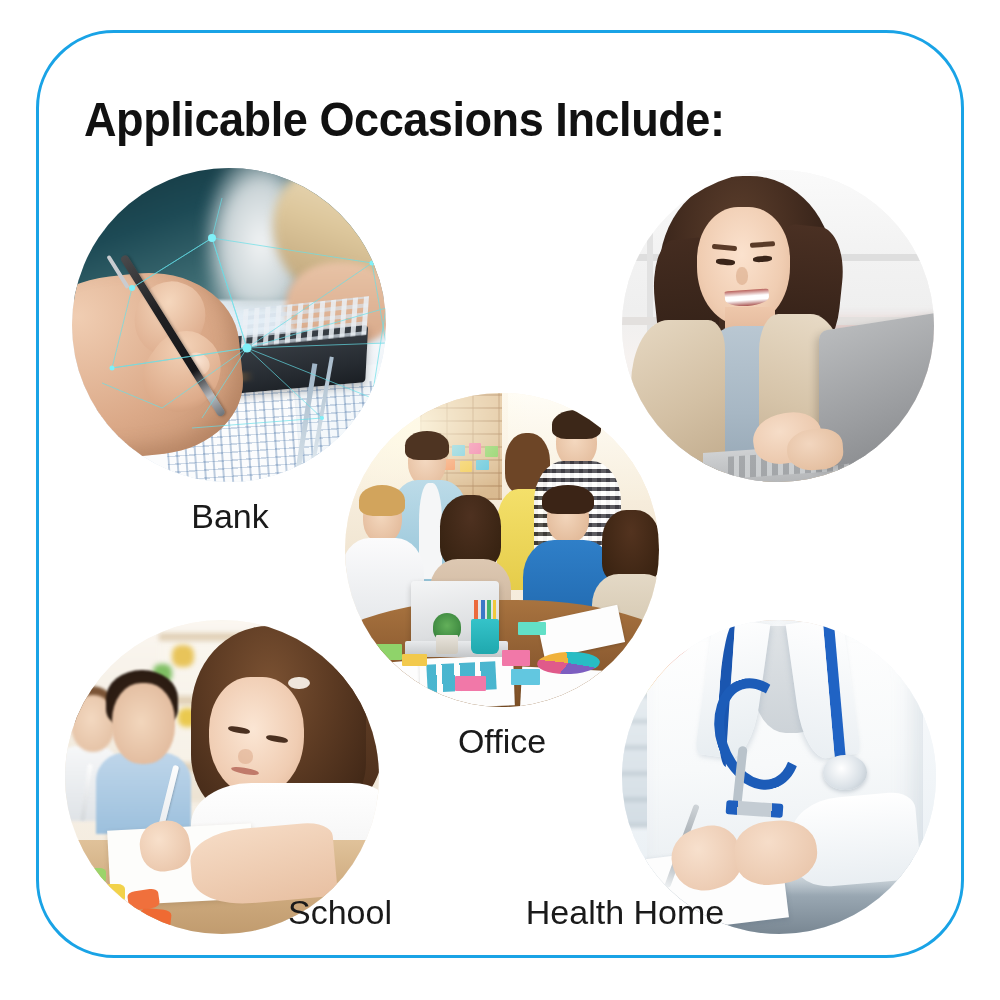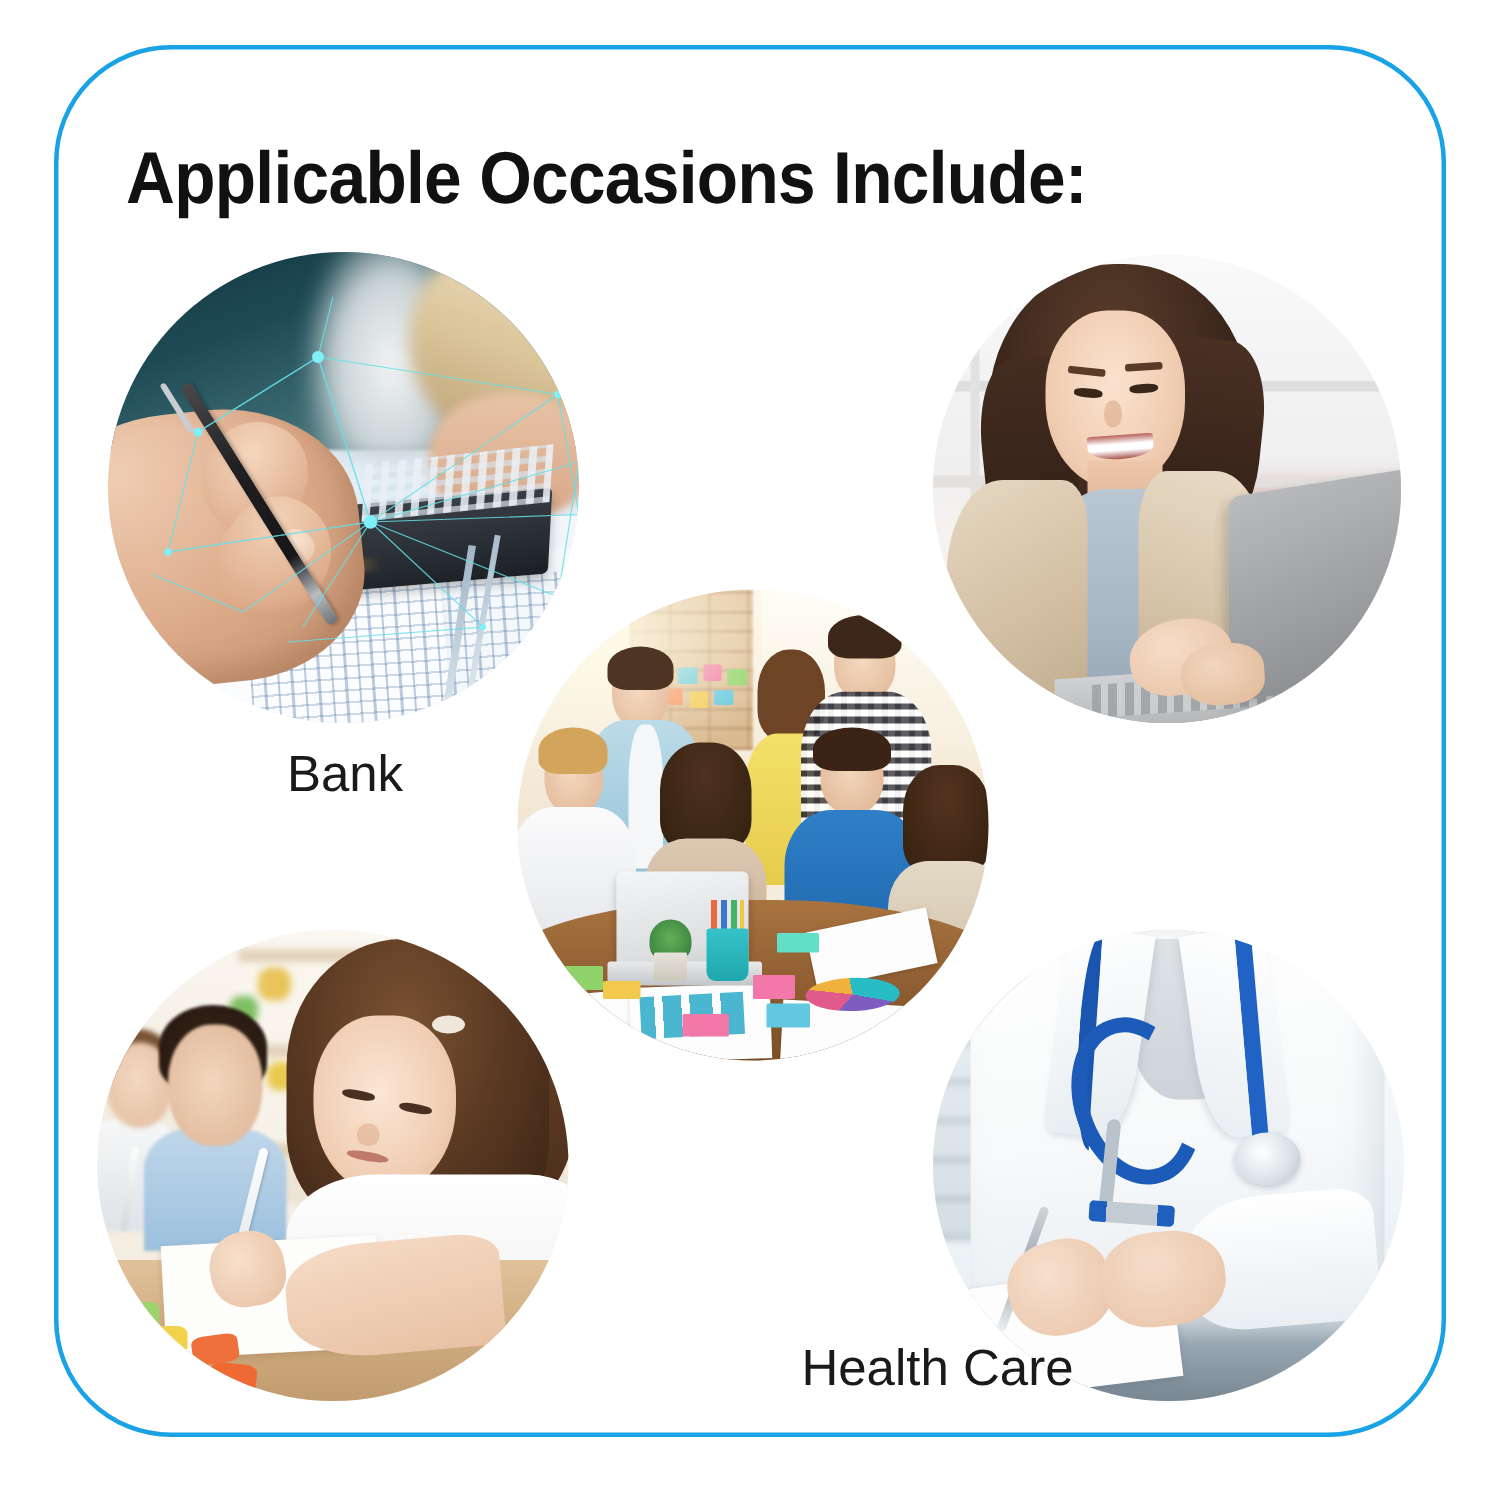--- a/index.html
+++ b/index.html
@@ -753,6 +753,7 @@
       <div class="note" style="left:55%;top:73%;width:9%;height:4%;background:#62e0c7;"></div>
     </div>
   </div>
+  <div class="lbl" id="l-office" style="color: rgb(26, 26, 26);">Office</div>
 
   <div class="circle" id="c-school">
     <div class="scene s-school">

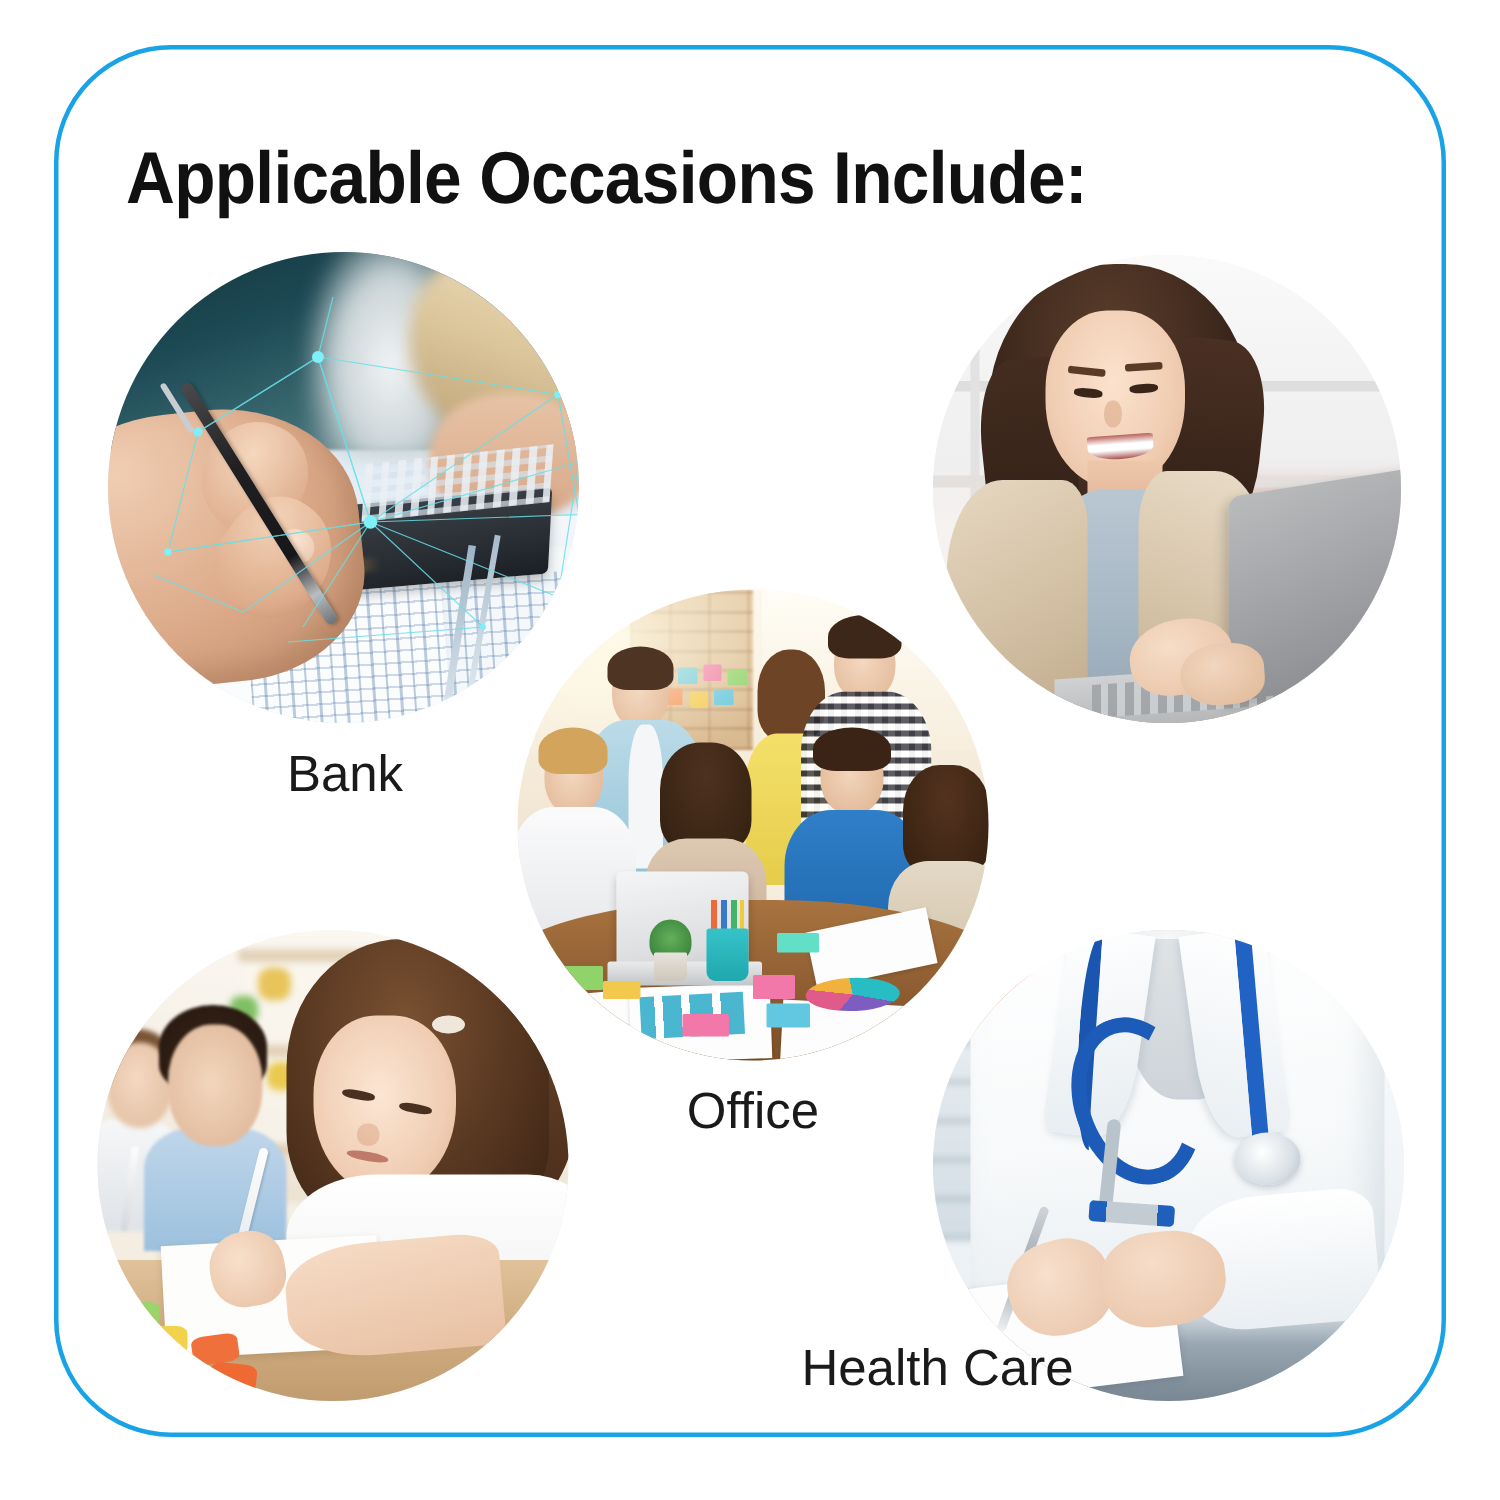--- a/index.html
+++ b/index.html
@@ -791,6 +791,7 @@
       <div class="foam" style="left:24%;top:92%;width:10%;height:6%;background:#ef6a33;transform:rotate(6deg);"></div>
     </div>
   </div>
+  <div class="lbl" id="l-school" style="color: rgb(26, 26, 26);">School</div>
 
   <div class="circle" id="c-health">
     <div class="scene s-health">

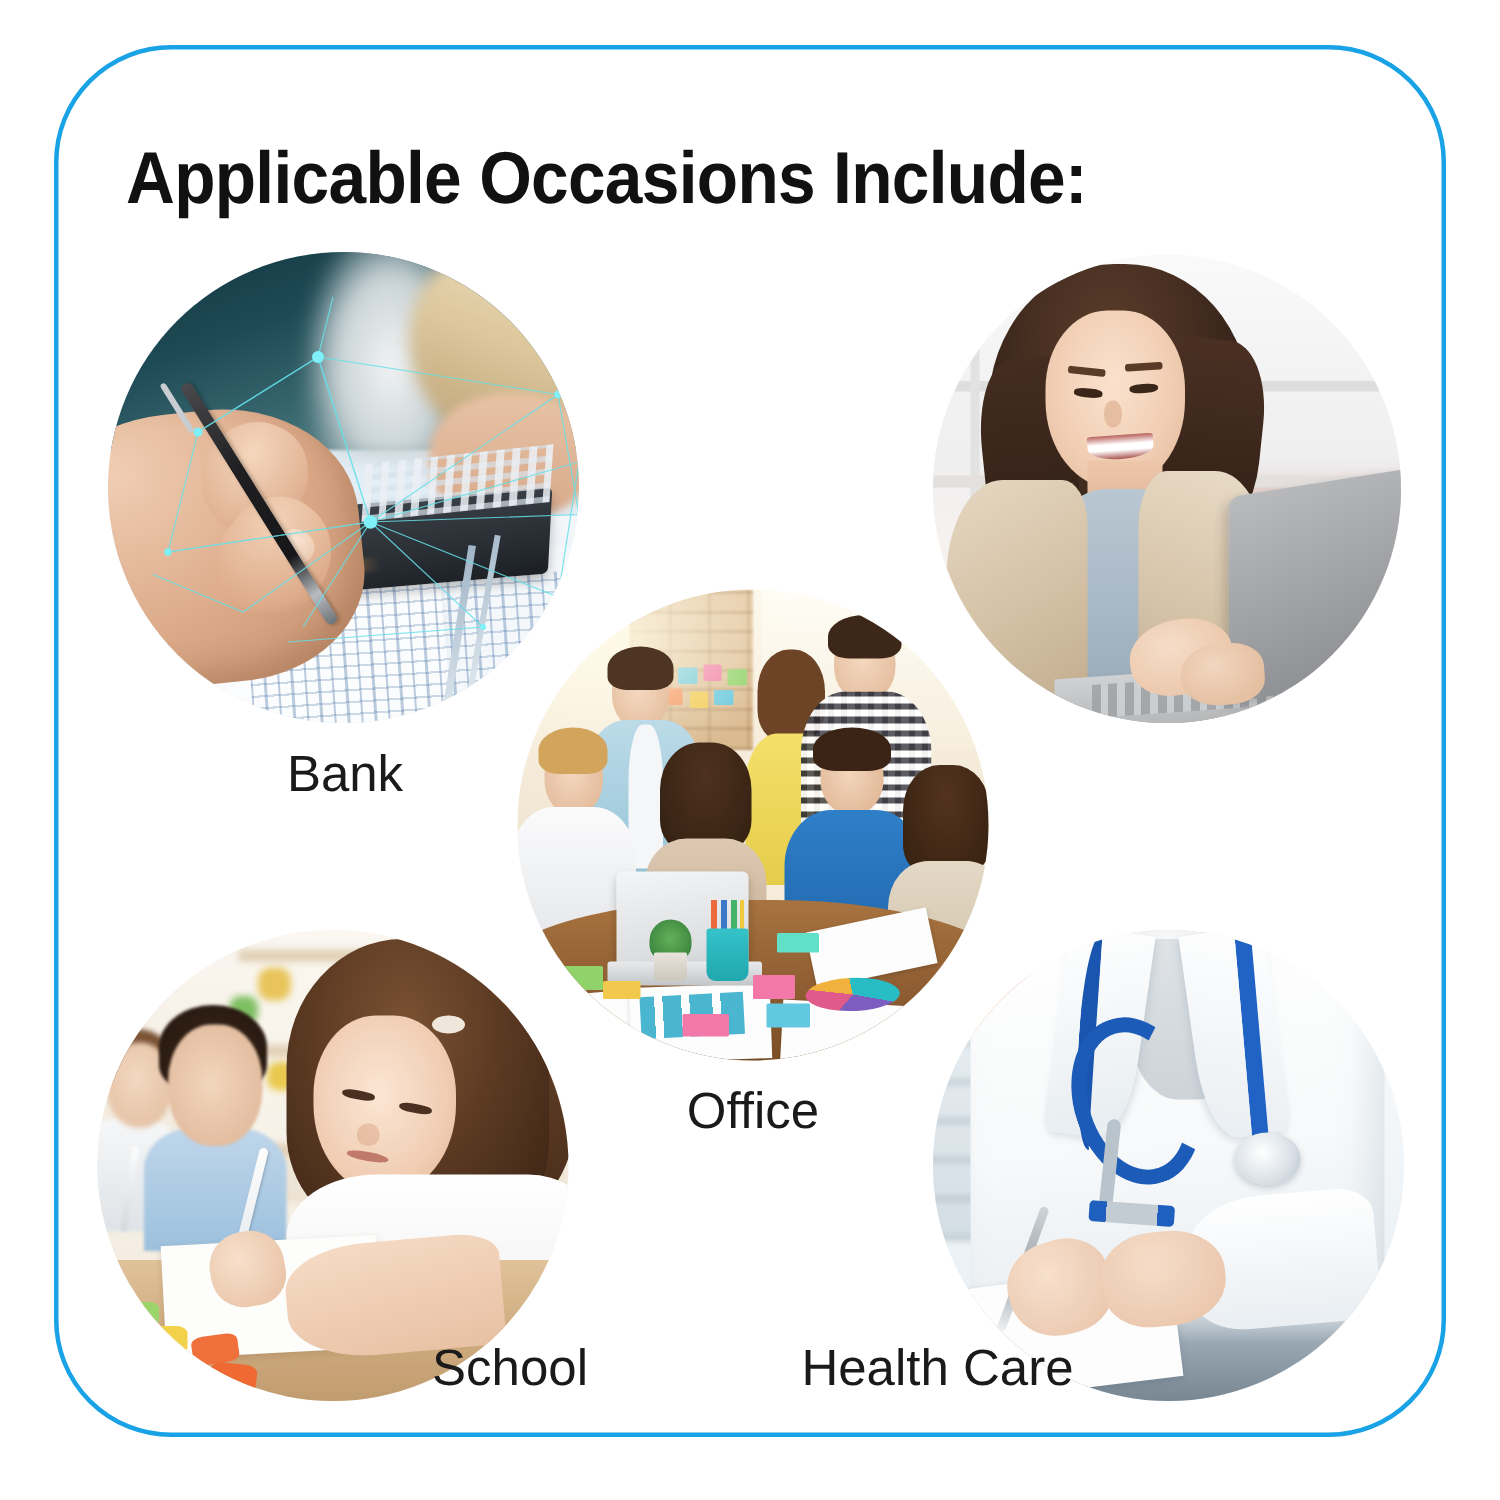--- a/index.html
+++ b/index.html
@@ -818,7 +818,7 @@
       <div class="hand-r"></div>
     </div>
   </div>
-  <div class="lbl" id="l-health" style="color: rgb(26, 26, 26);">Health Care</div>
+  <div class="lbl" id="l-health" style="color: rgb(26, 26, 26);">Health Home</div>
 
 </div>
 

